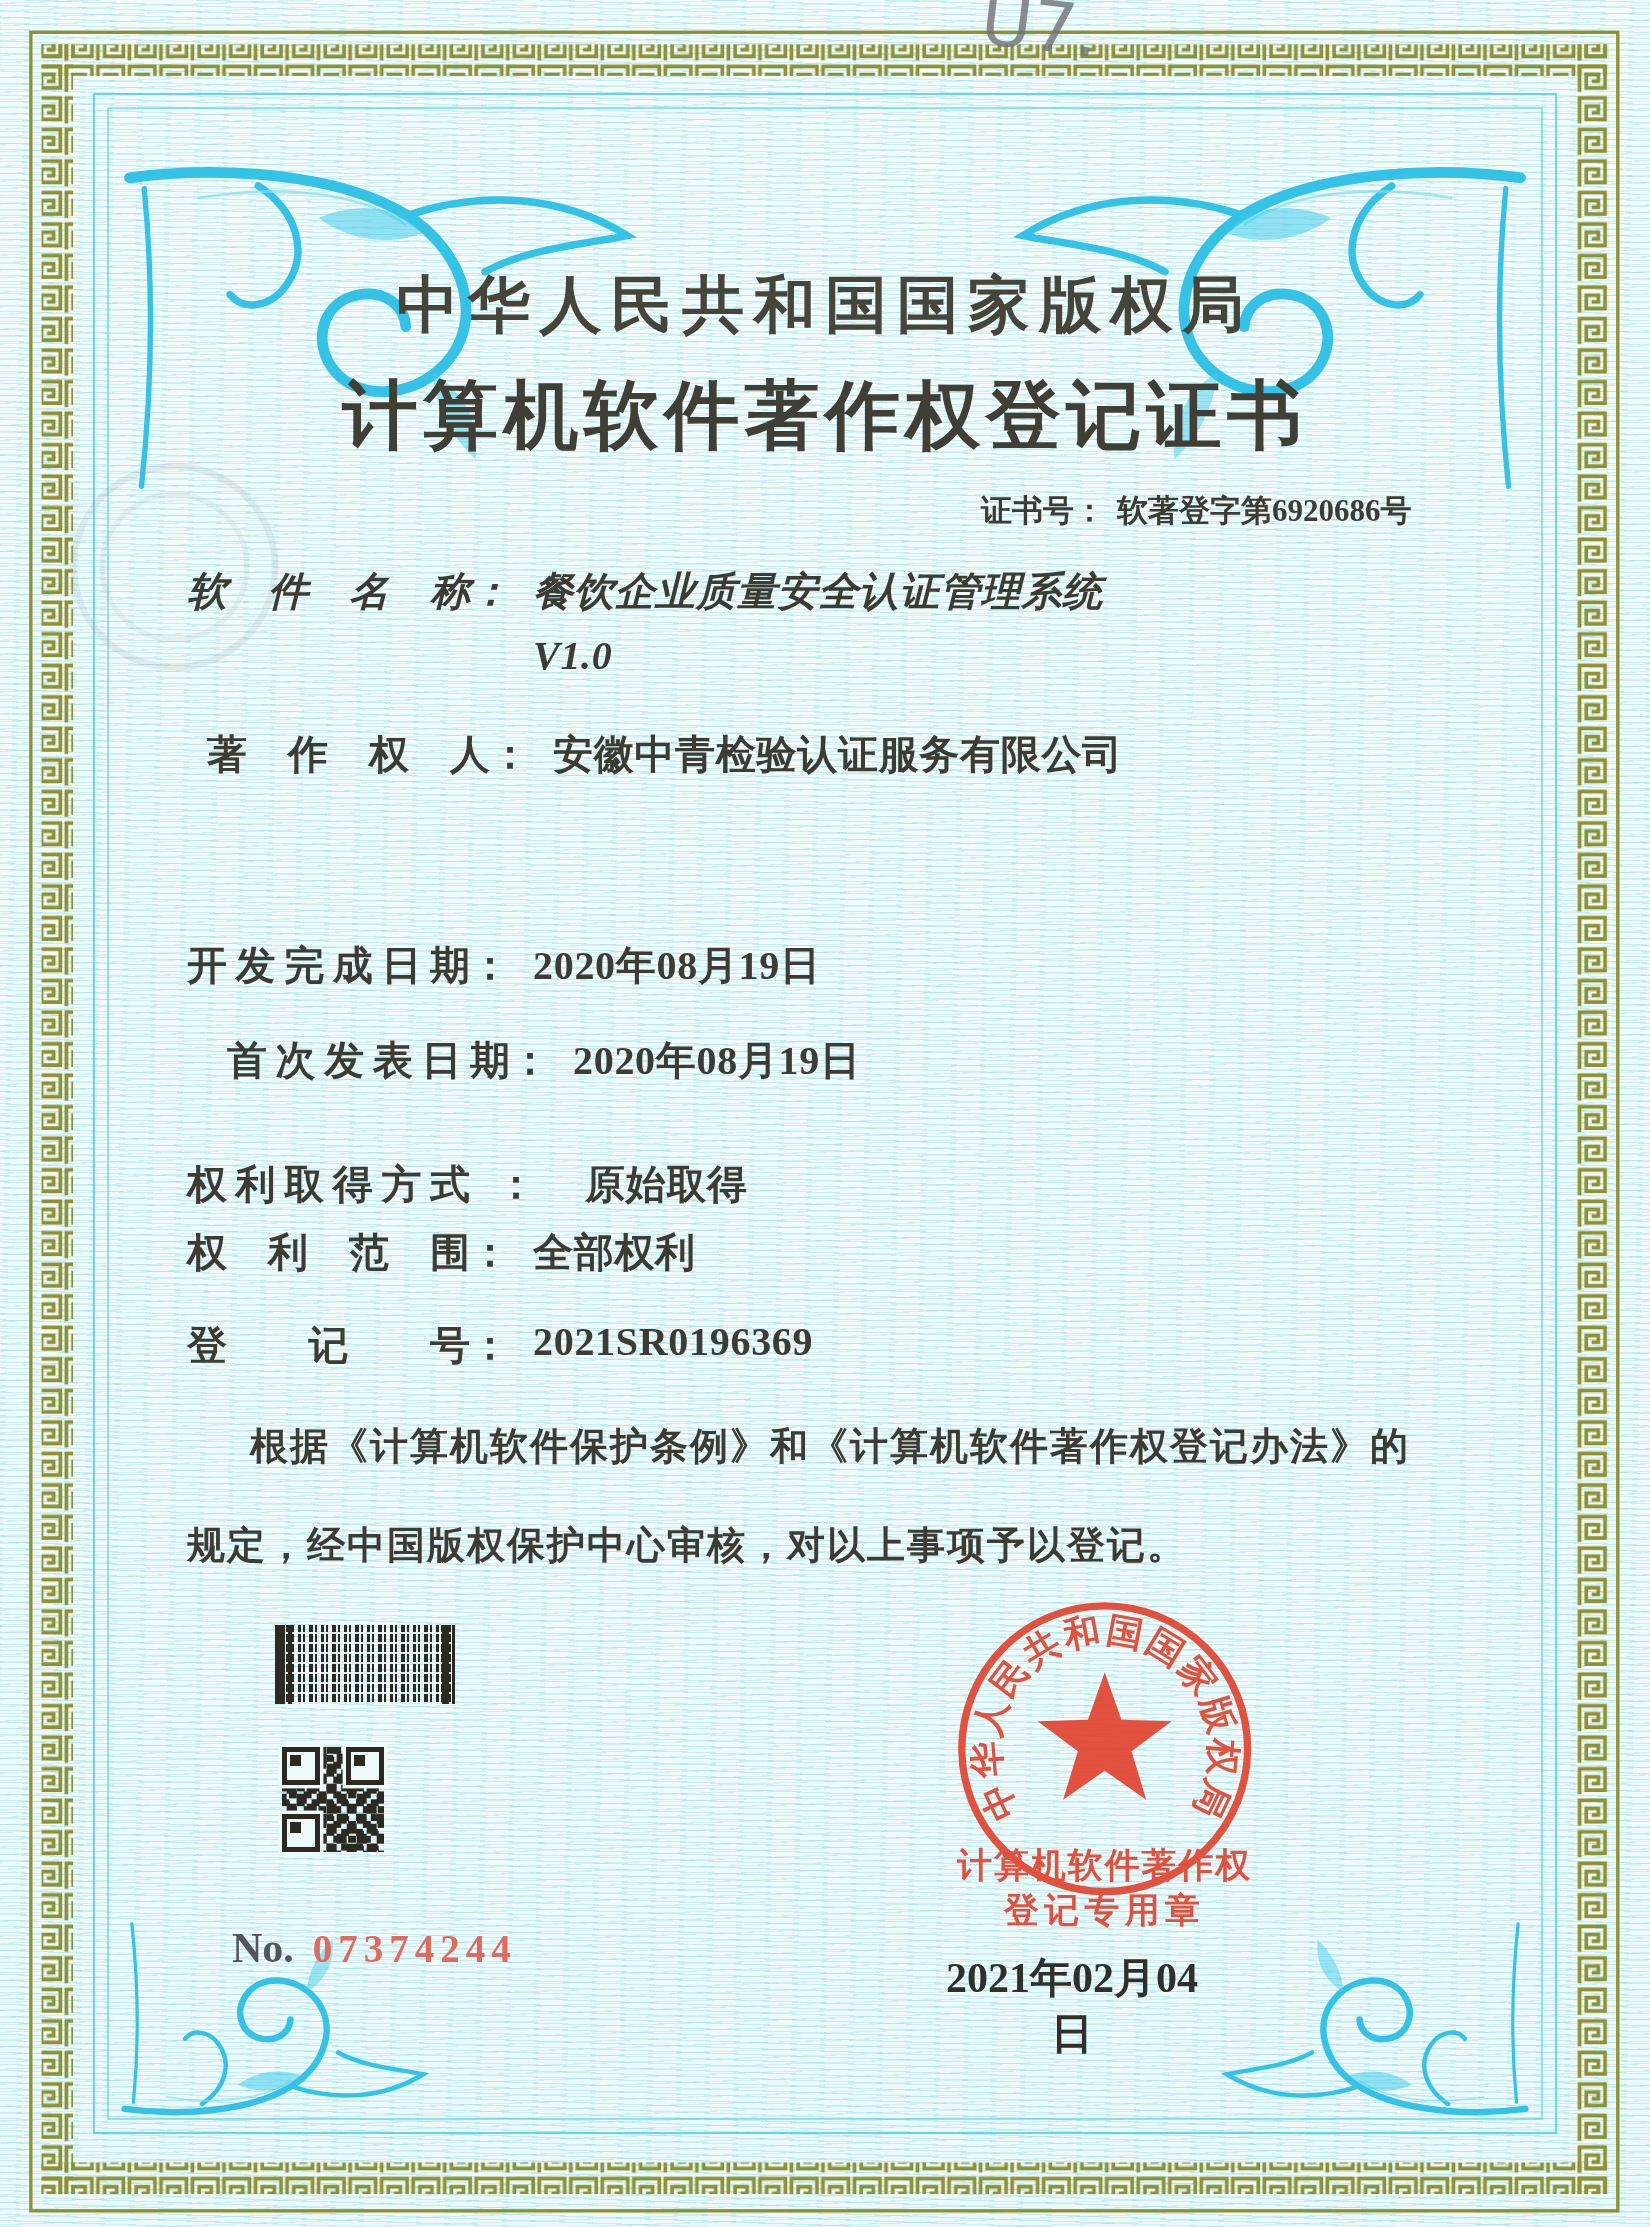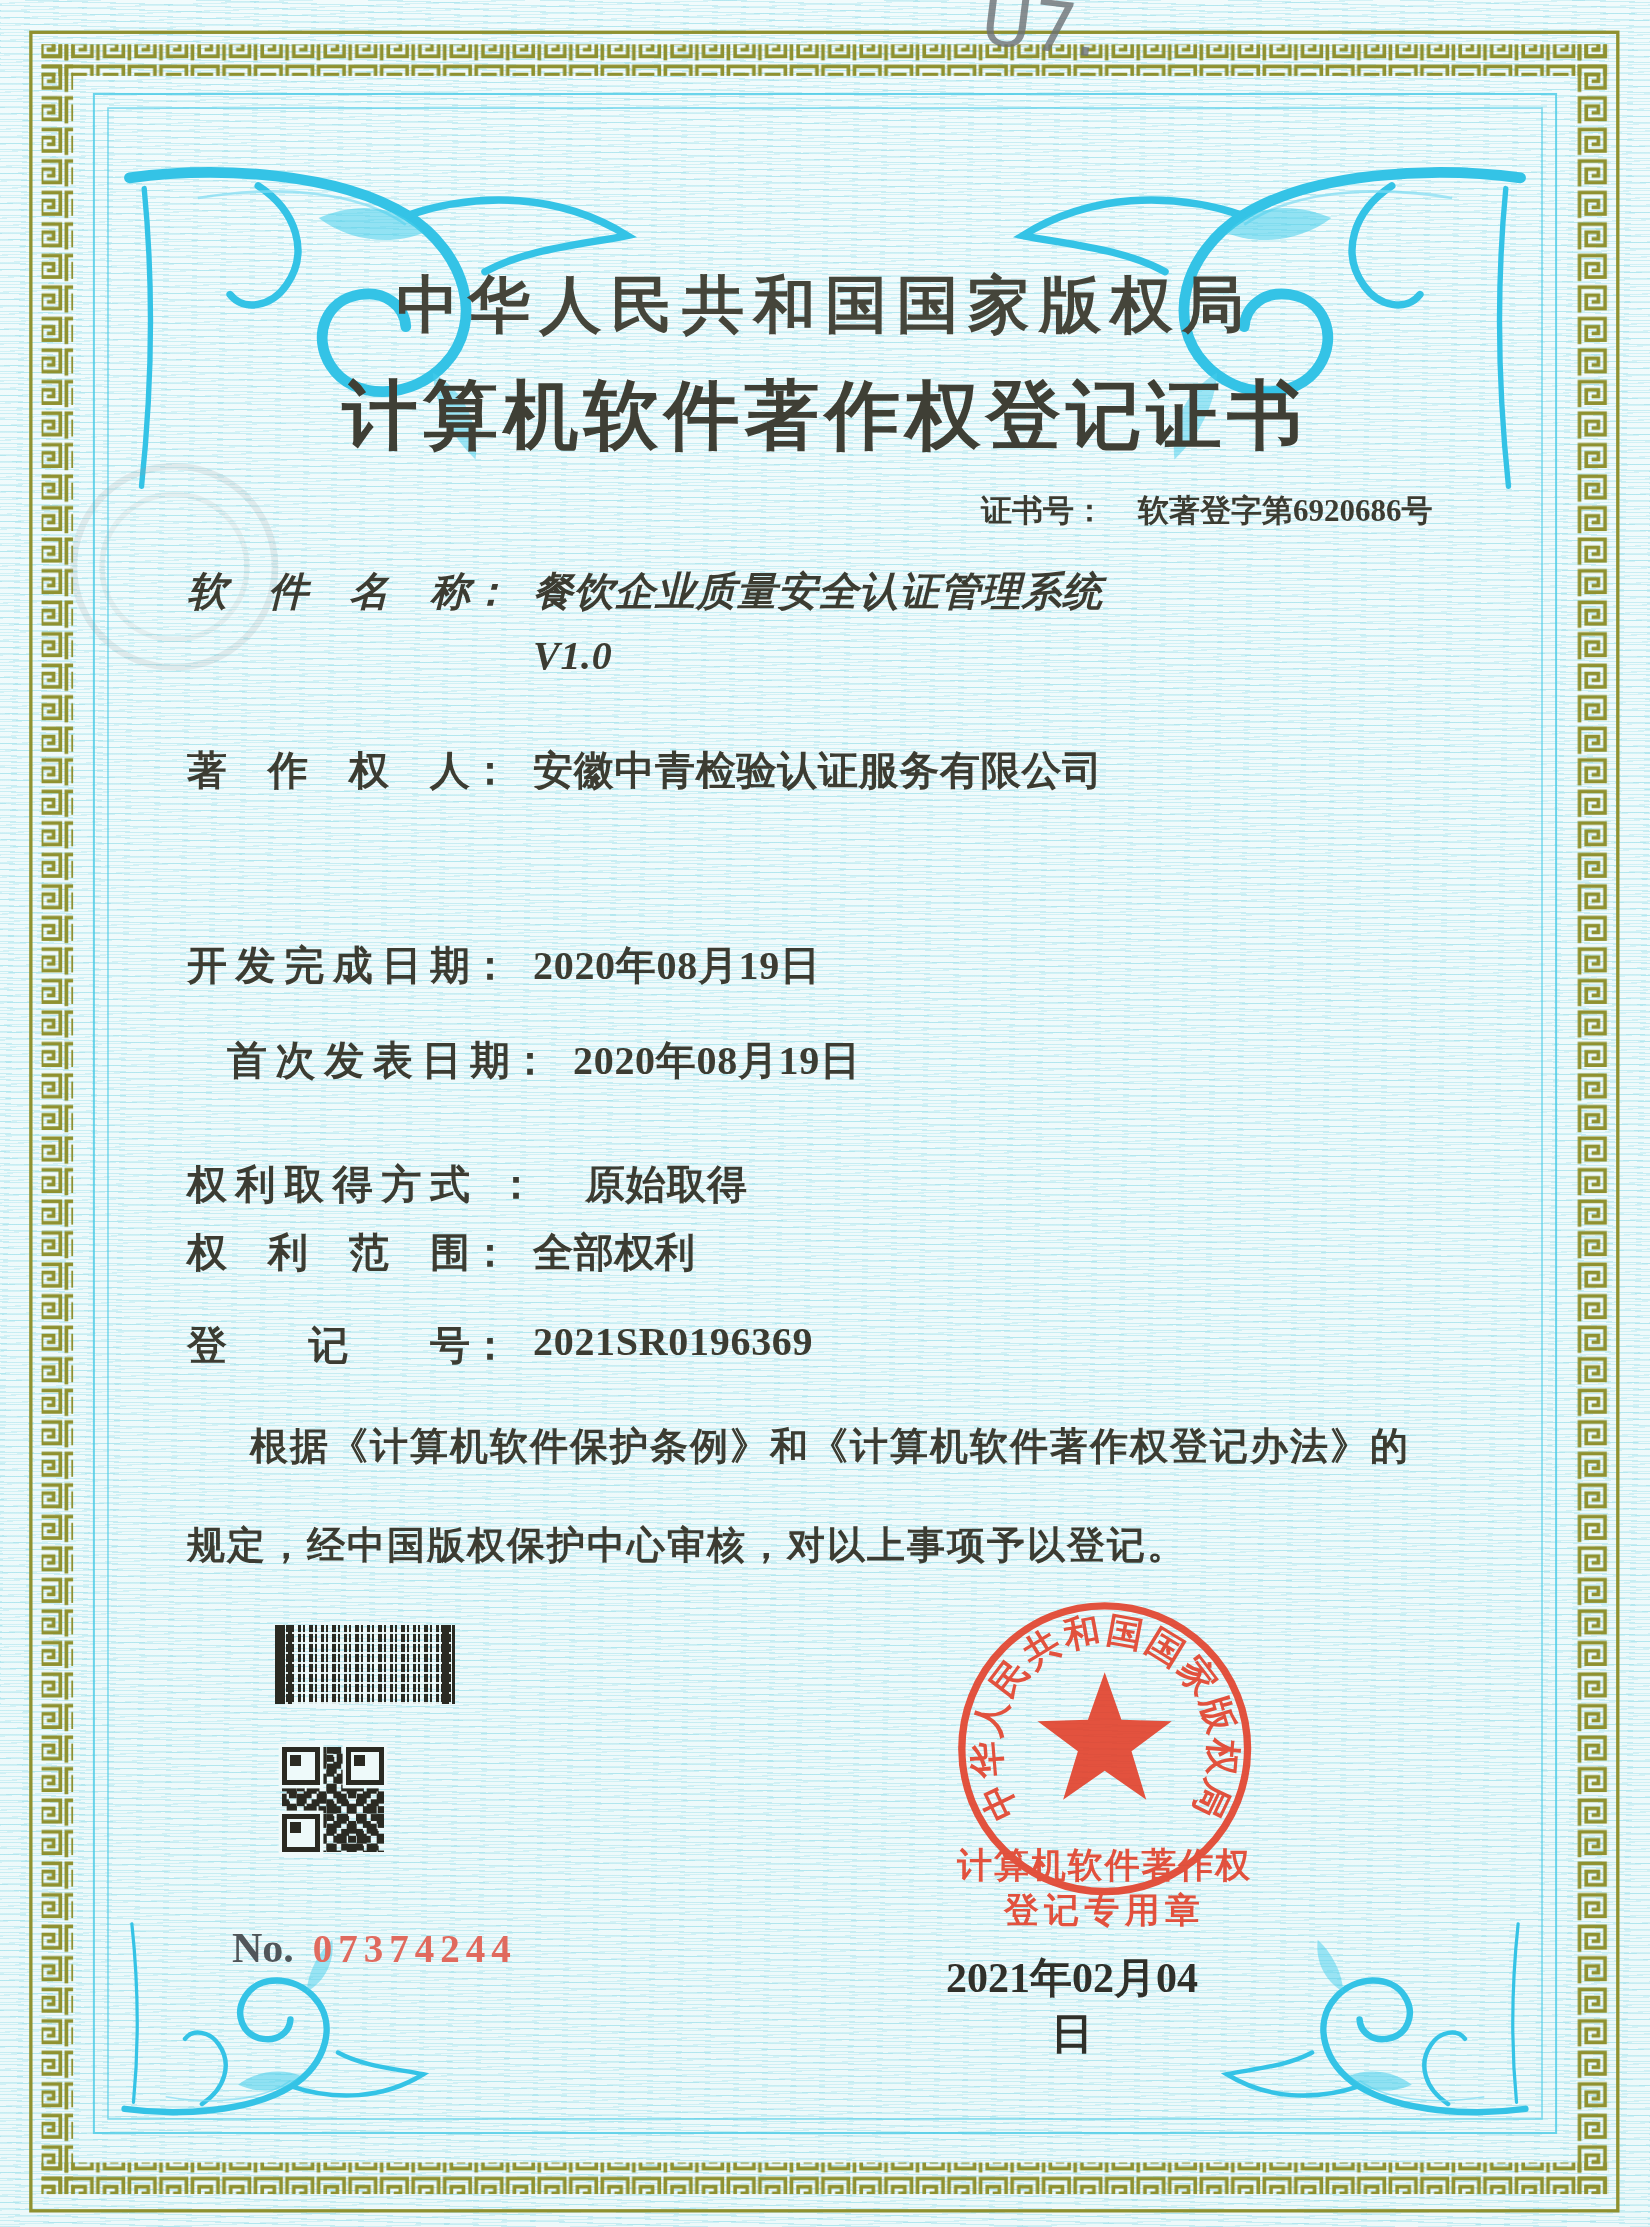--- a/index.html
+++ b/index.html
@@ -15,7 +15,7 @@
   .txt{position:absolute;color:#3c3c32;font-weight:bold;white-space:nowrap;}
   .org-title{left:40px;right:40px;top:263px;text-align:center;font-size:62px;letter-spacing:9.4px;color:#45453a;}
   .main-title{left:40px;right:40px;top:366px;text-align:center;font-size:75px;letter-spacing:5.4px;color:#3f3f35;}
-  .cert-line{left:981px;top:490px;font-size:31px;display:flex;gap:33px;}
+  .cert-line{left:981px;top:490px;font-size:31px;display:flex;gap:12px;}
   .rows{position:absolute;left:187px;top:0;}
   .row{position:absolute;left:0;display:flex;align-items:flex-start;font-size:40px;font-weight:bold;color:#3c3c32;white-space:nowrap;}
   .row-1{top:564px;font-style:italic;} .row-2{top:743px;} .row-3{top:938px;} .row-4{top:1033px;margin-left:40px;}

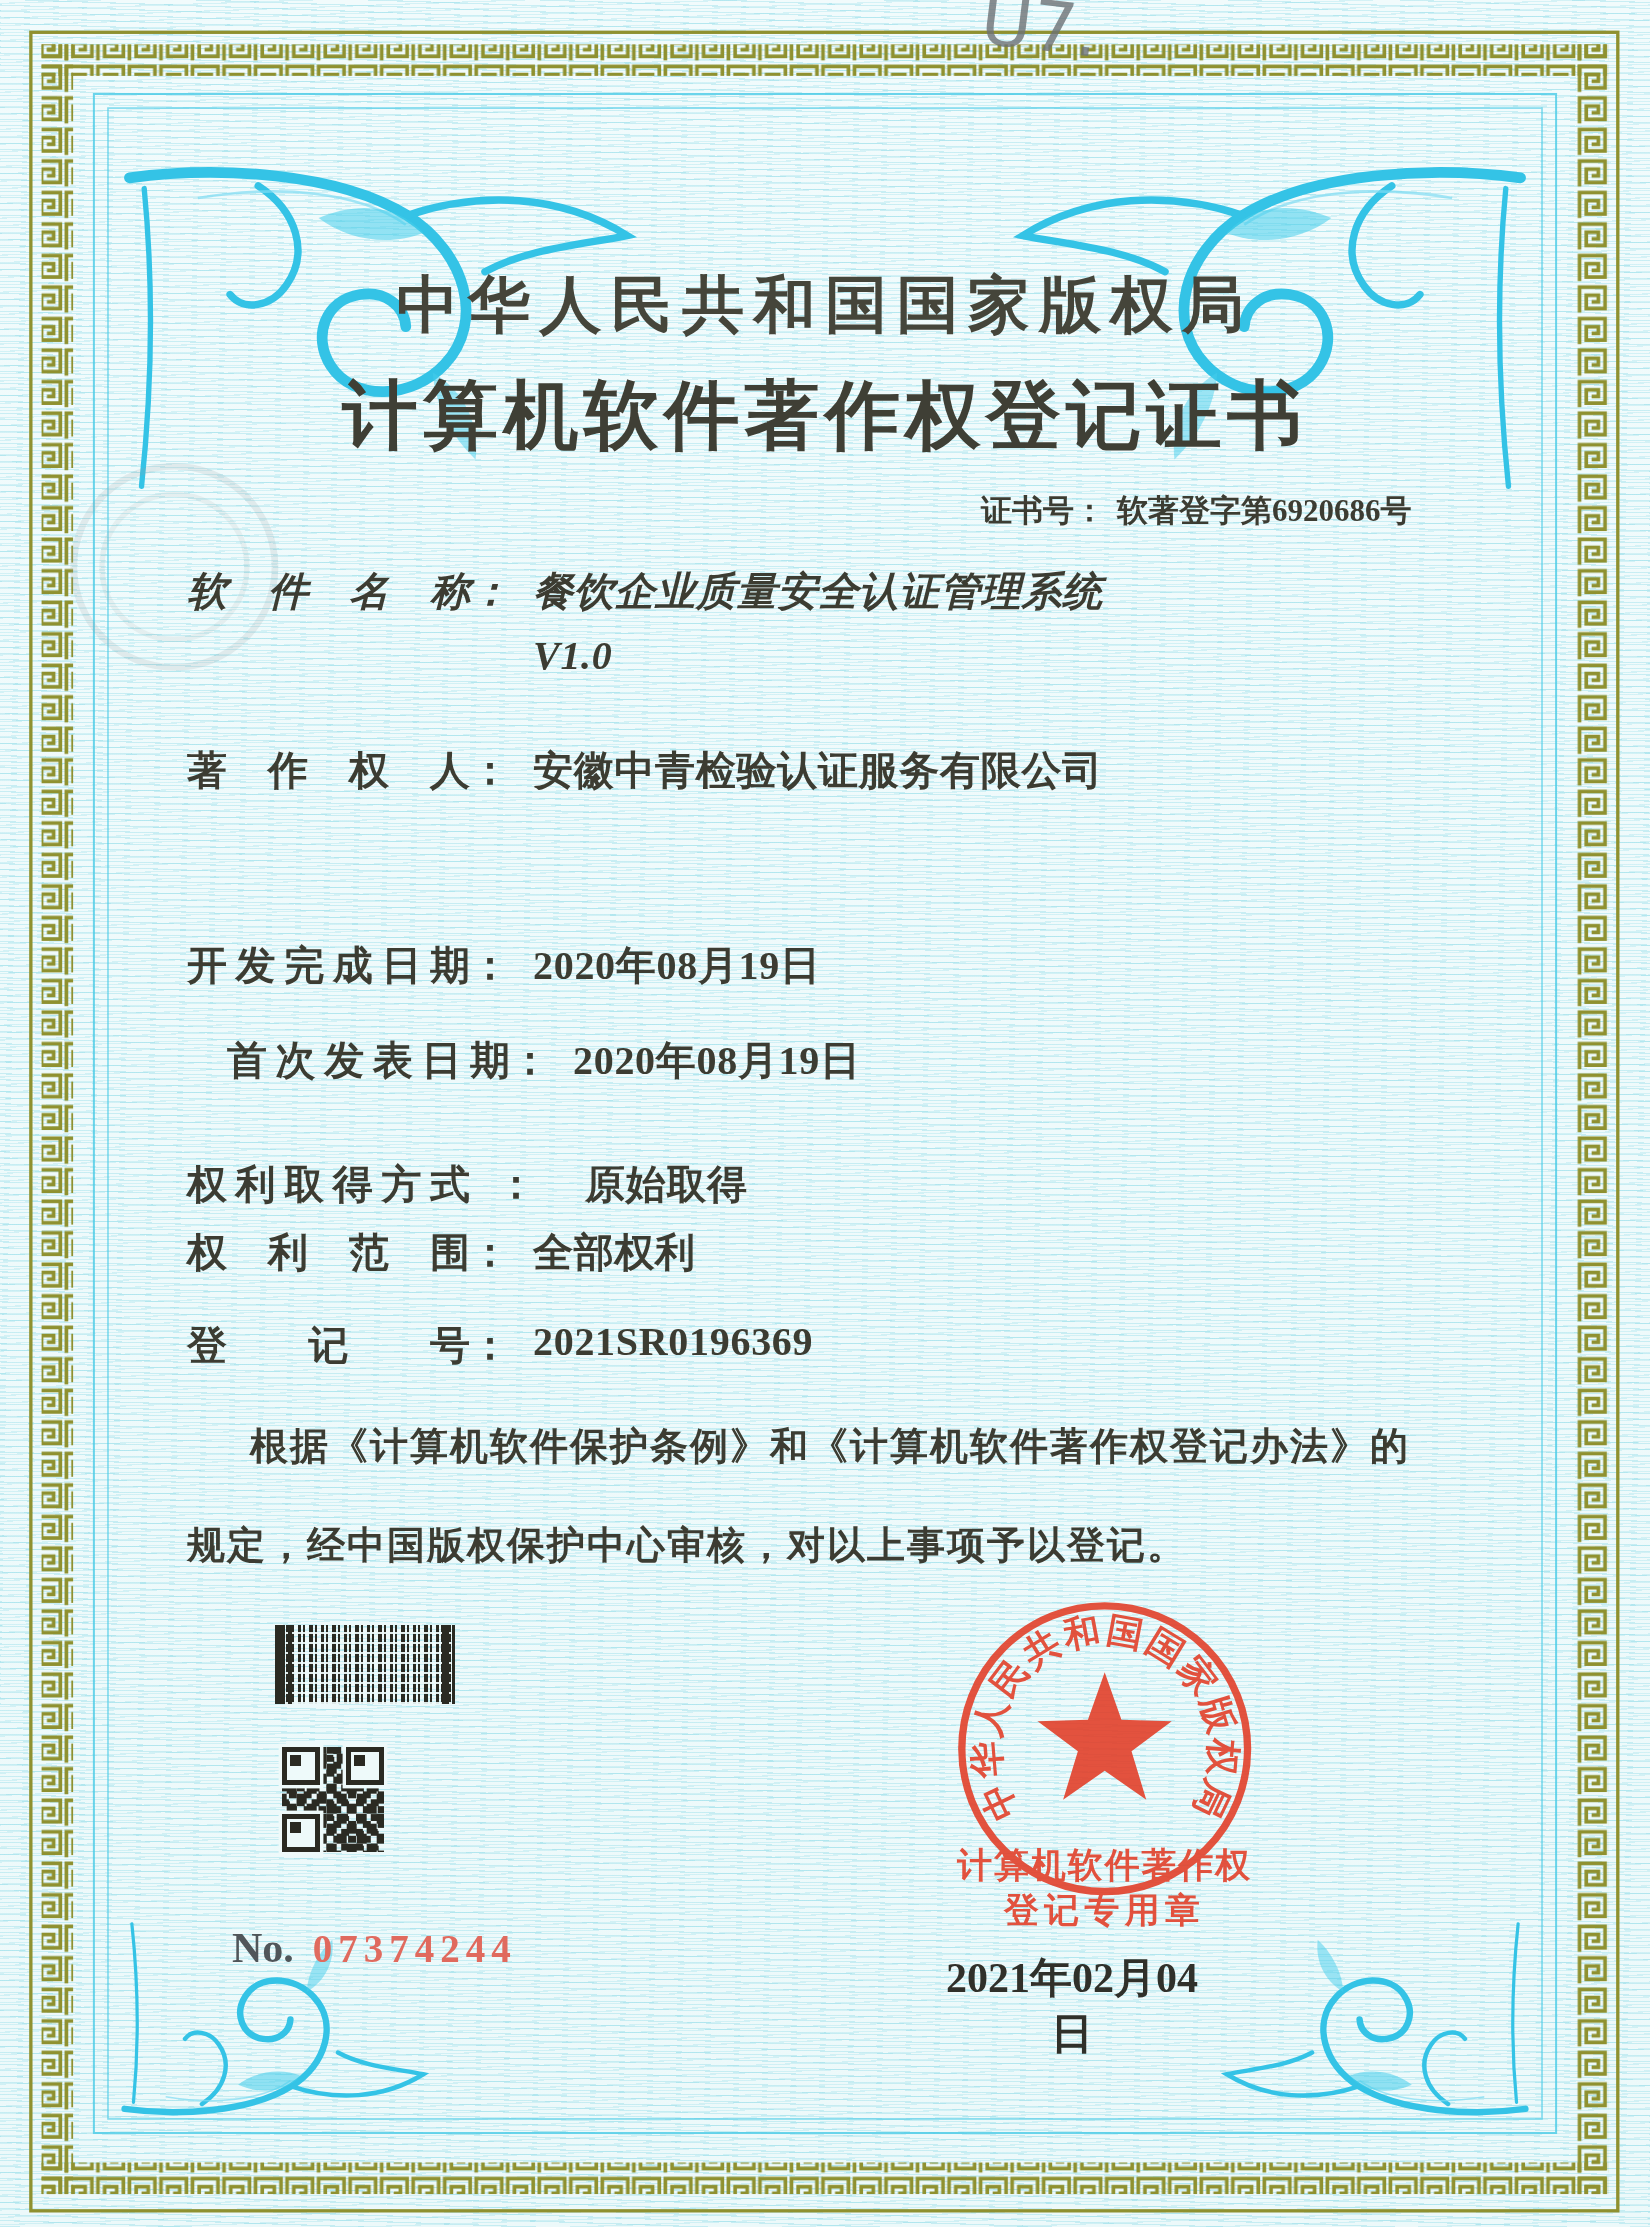--- a/index.html
+++ b/index.html
@@ -18,7 +18,7 @@
   .cert-line{left:981px;top:490px;font-size:31px;display:flex;gap:12px;}
   .rows{position:absolute;left:187px;top:0;}
   .row{position:absolute;left:0;display:flex;align-items:flex-start;font-size:40px;font-weight:bold;color:#3c3c32;white-space:nowrap;}
-  .row-1{top:564px;font-style:italic;} .row-2{top:743px;} .row-3{top:938px;} .row-4{top:1033px;margin-left:40px;}
+  .row-1{top:564px;font-style:italic;} .row-2{top:727px;margin-left:20px;} .row-3{top:938px;} .row-4{top:1033px;margin-left:40px;}
   .row-5{top:1157px;gap:26px;} .row-6{top:1225px;} .row-7{top:1318px;}
   .flabel{display:inline-block;width:283px;text-align:justify;text-align-last:justify;text-justify:inter-character;}
   .fvalue{margin-left:23px;display:flex;flex-direction:column;letter-spacing:0.7px;}

